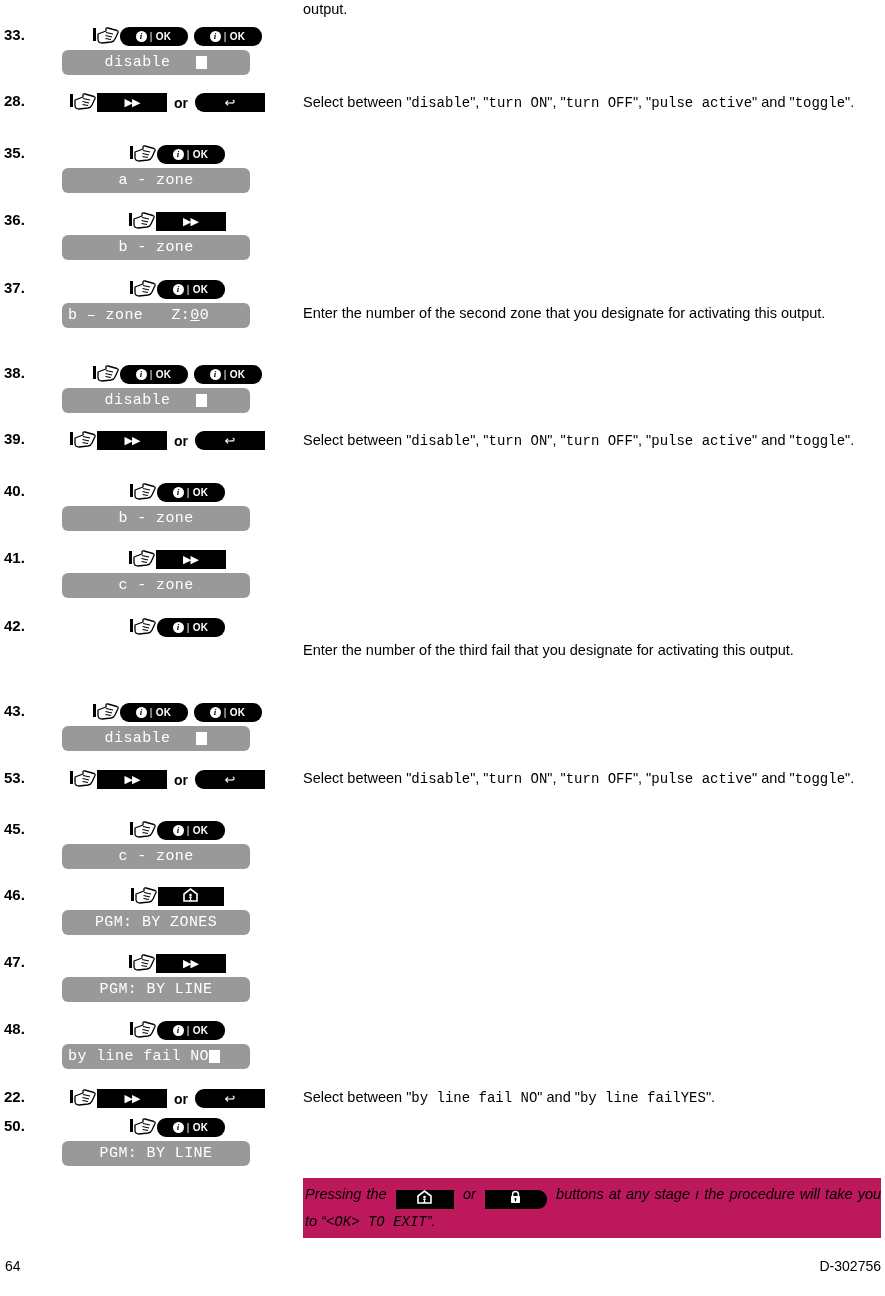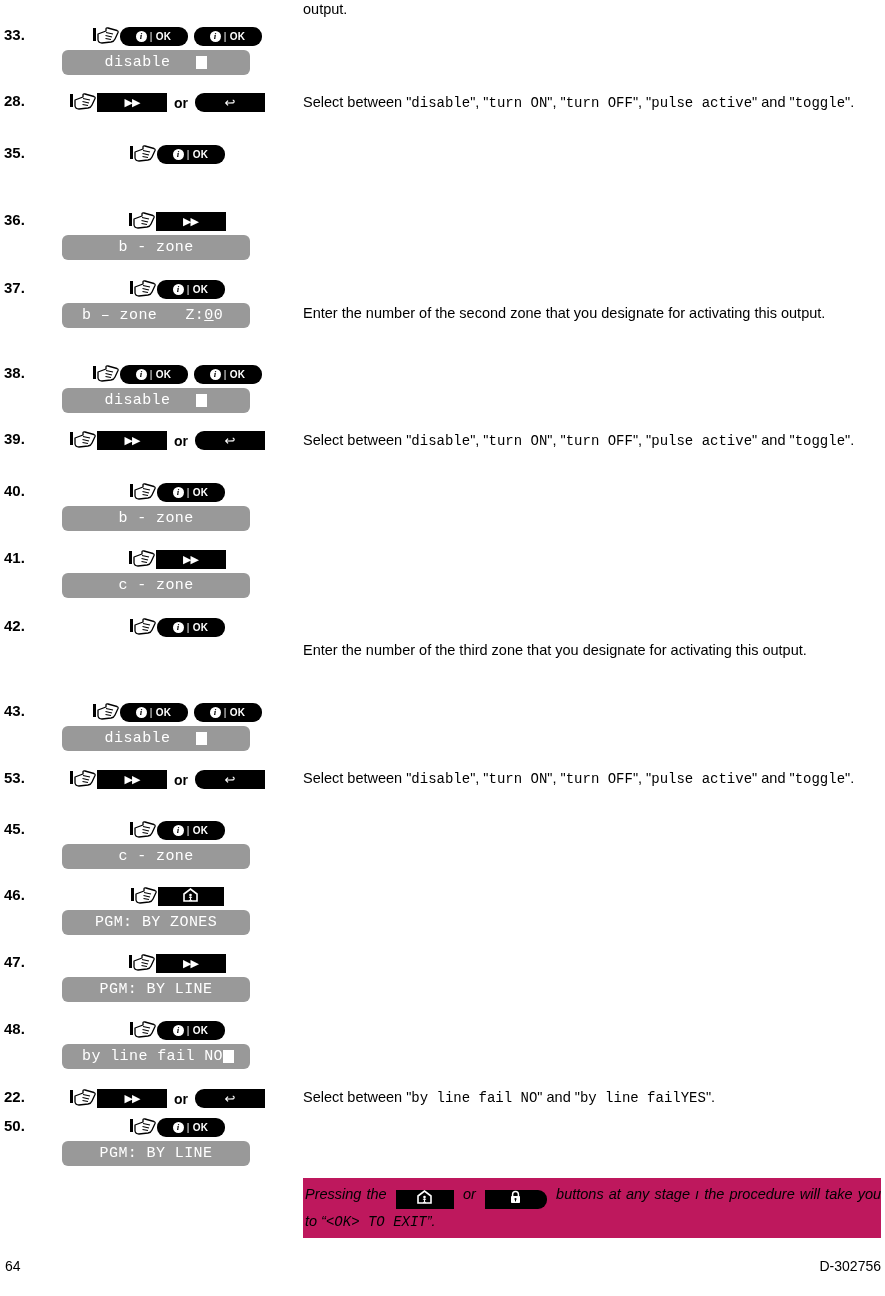--- a/index.html
+++ b/index.html
@@ -284,6 +284,9 @@
             <span>OK</span>
           </span>
         </span>
+      </div>
+      <div class="lcd">
+        <span>a - zone</span>
       </div>
     </div>
   </div>

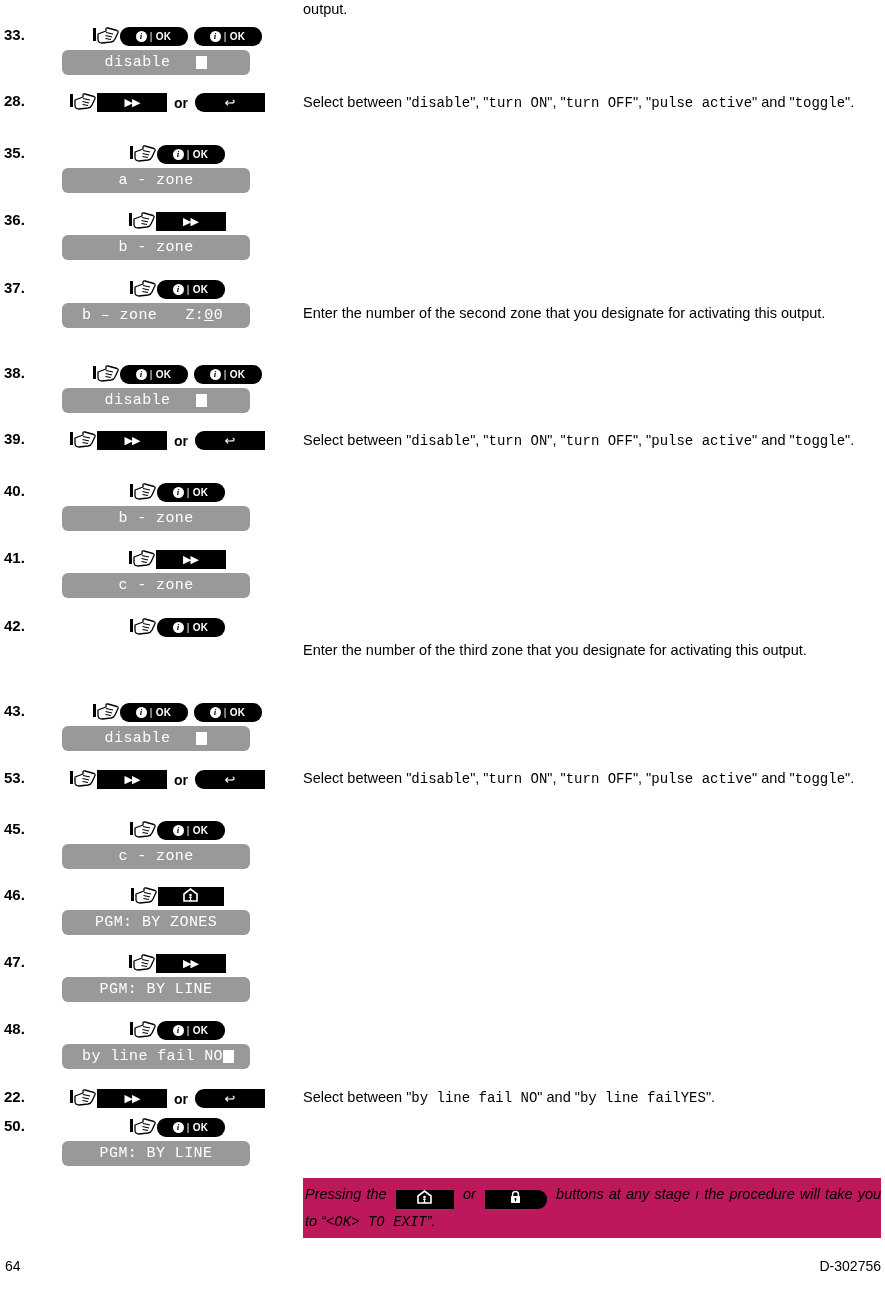--- a/index.html
+++ b/index.html
@@ -136,7 +136,7 @@
     white-space: pre;
     box-sizing: border-box;
   }
-  .lcd.pad-left  { justify-content: flex-start; padding-left: 20px; }
+  .lcd.pad-left  { justify-content: flex-start; padding-left: 6px; }
   .cursor-blk {
     display: inline-block;
     width: 11px;

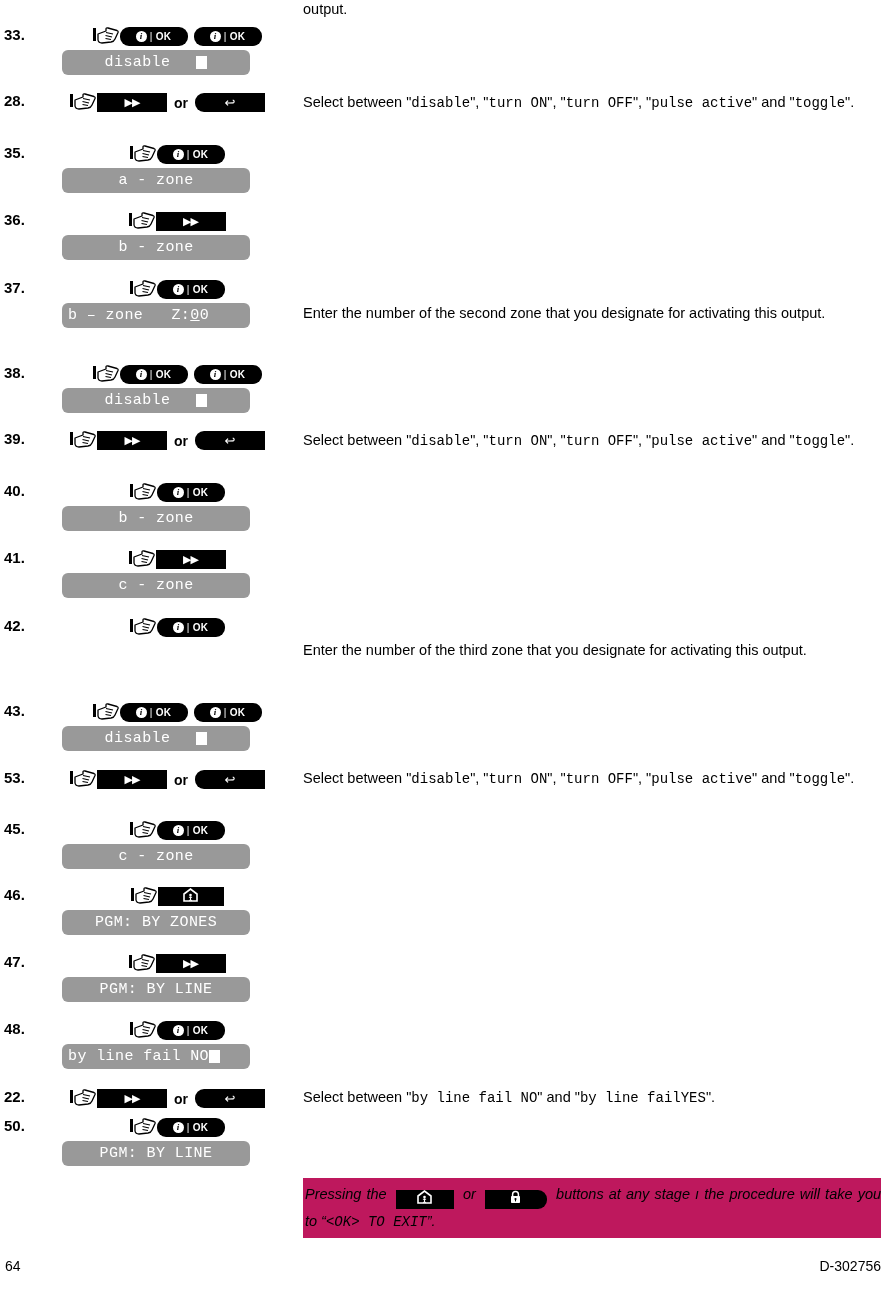--- a/index.html
+++ b/index.html
@@ -480,7 +480,7 @@
       </div>
     </div>
   </div>
-  <div class="prose" style="top:641px;">Enter the number of the third zone that you designate for activating this output.</div>
+  <div class="prose" style="top:641px;">Enter the number of the third fail that you designate for activating this output.</div>
 
   <div class="step" style="top:702px;">
     <div class="step-num">43.</div>

